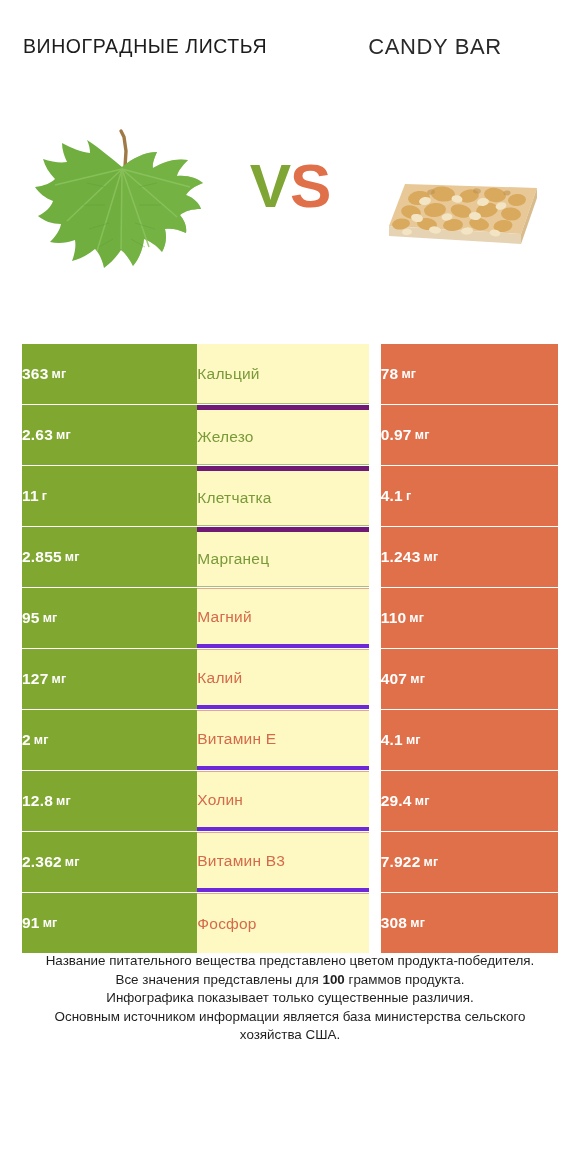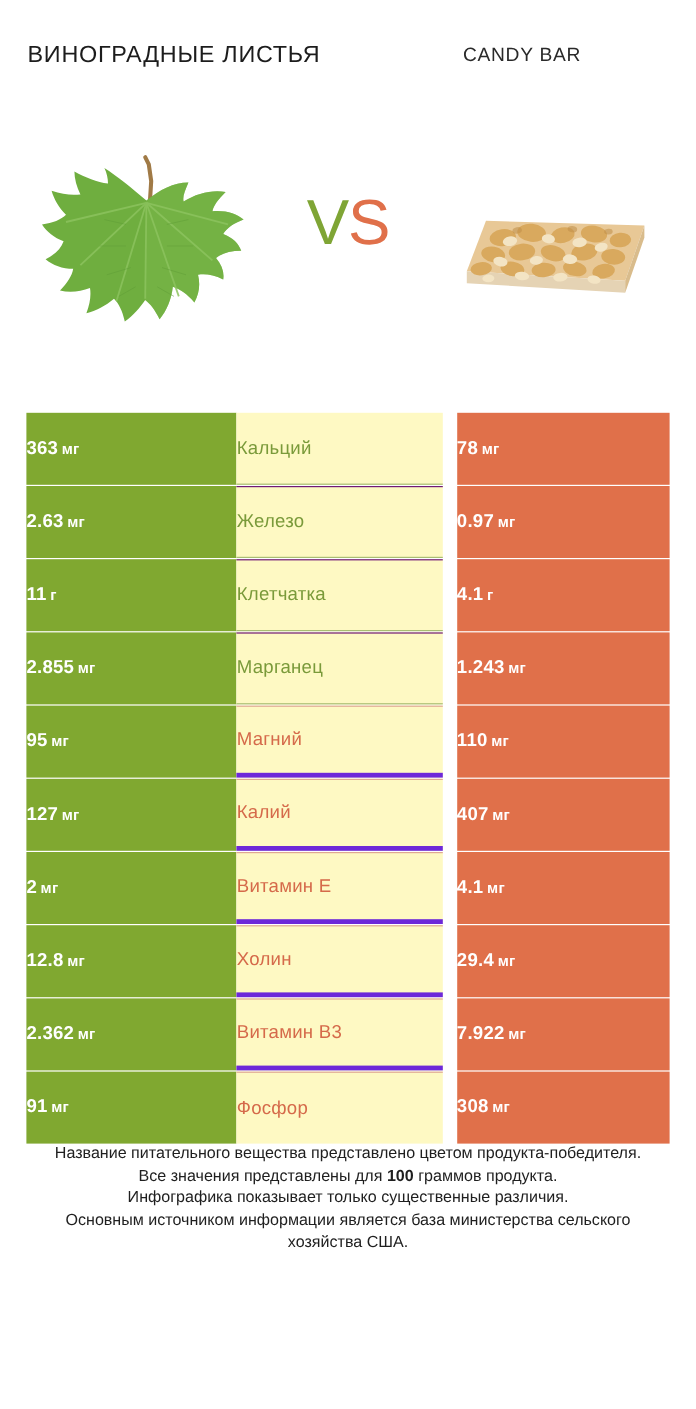--- a/index.html
+++ b/index.html
@@ -44,7 +44,7 @@
     font-family: "Liberation Sans", "DejaVu Sans", sans-serif;
   }
   .product-title.right {
-    font-size: 16px;
+    font-size: 22px;
     color: #2a2a2a;
   }
 

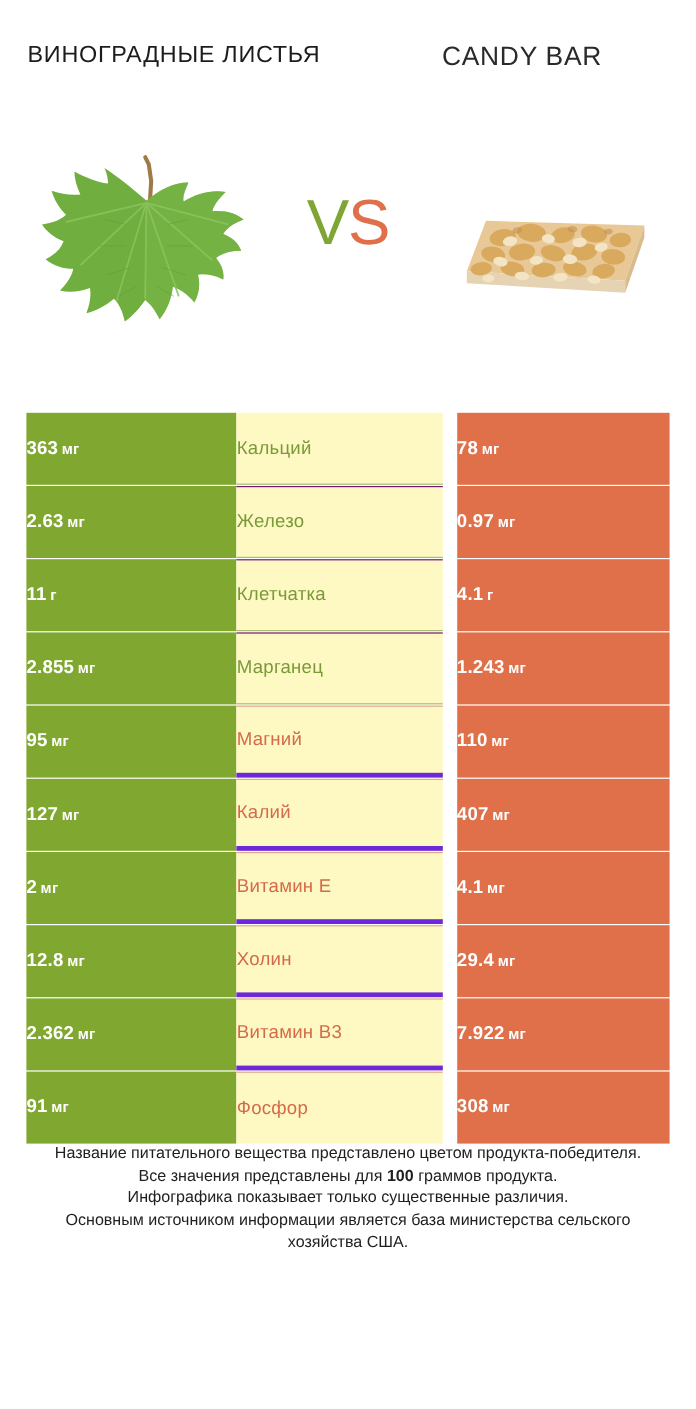--- a/index.html
+++ b/index.html
@@ -86,8 +86,8 @@
     pointer-events: none;
   }
   .vs-text {
-    font-size: 53px;
-    font-weight: 400;
+    font-size: 62px;
+    font-weight: 700;
     letter-spacing: -1px;
     line-height: 62px;
     font-family: "Liberation Sans", "DejaVu Sans", sans-serif;

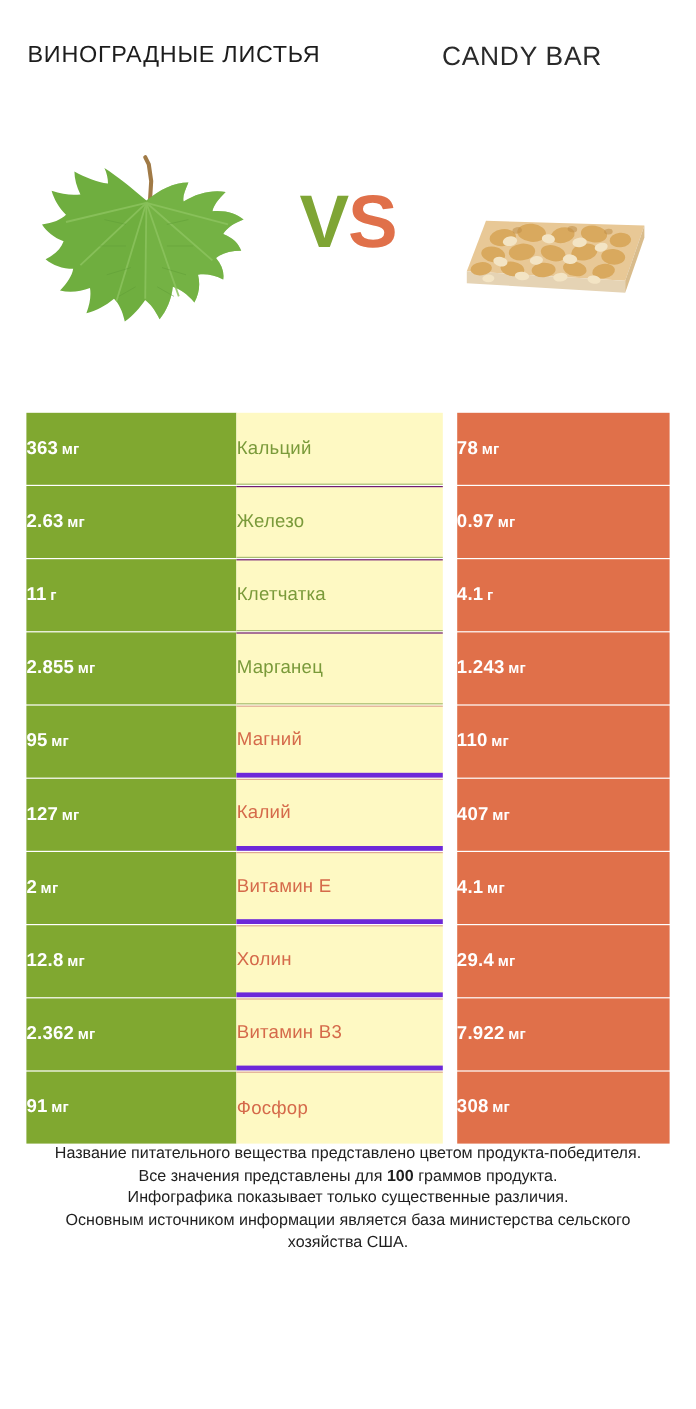--- a/index.html
+++ b/index.html
@@ -138,7 +138,7 @@
     color: #ffffff;
     margin-left: 12px;
   }
-  .row.win-left  .cell-mid { color: #7A9A3A; border-top: 1px solid #701a75; border-bottom: 1px solid #A9BE72; }
+  .row.win-left  .cell-mid { color: #7A9A3A; border-top: 5px solid #701a75; border-bottom: 1px solid #A9BE72; }
   .row.win-right .cell-mid { color: #D56A4A; border-top: 1px solid #DFA893; border-bottom: 4px solid #6d28d9; }
   .row:first-child .cell-mid { border-top: none; }
   .row:last-child  .cell-mid { border-bottom: none; }

